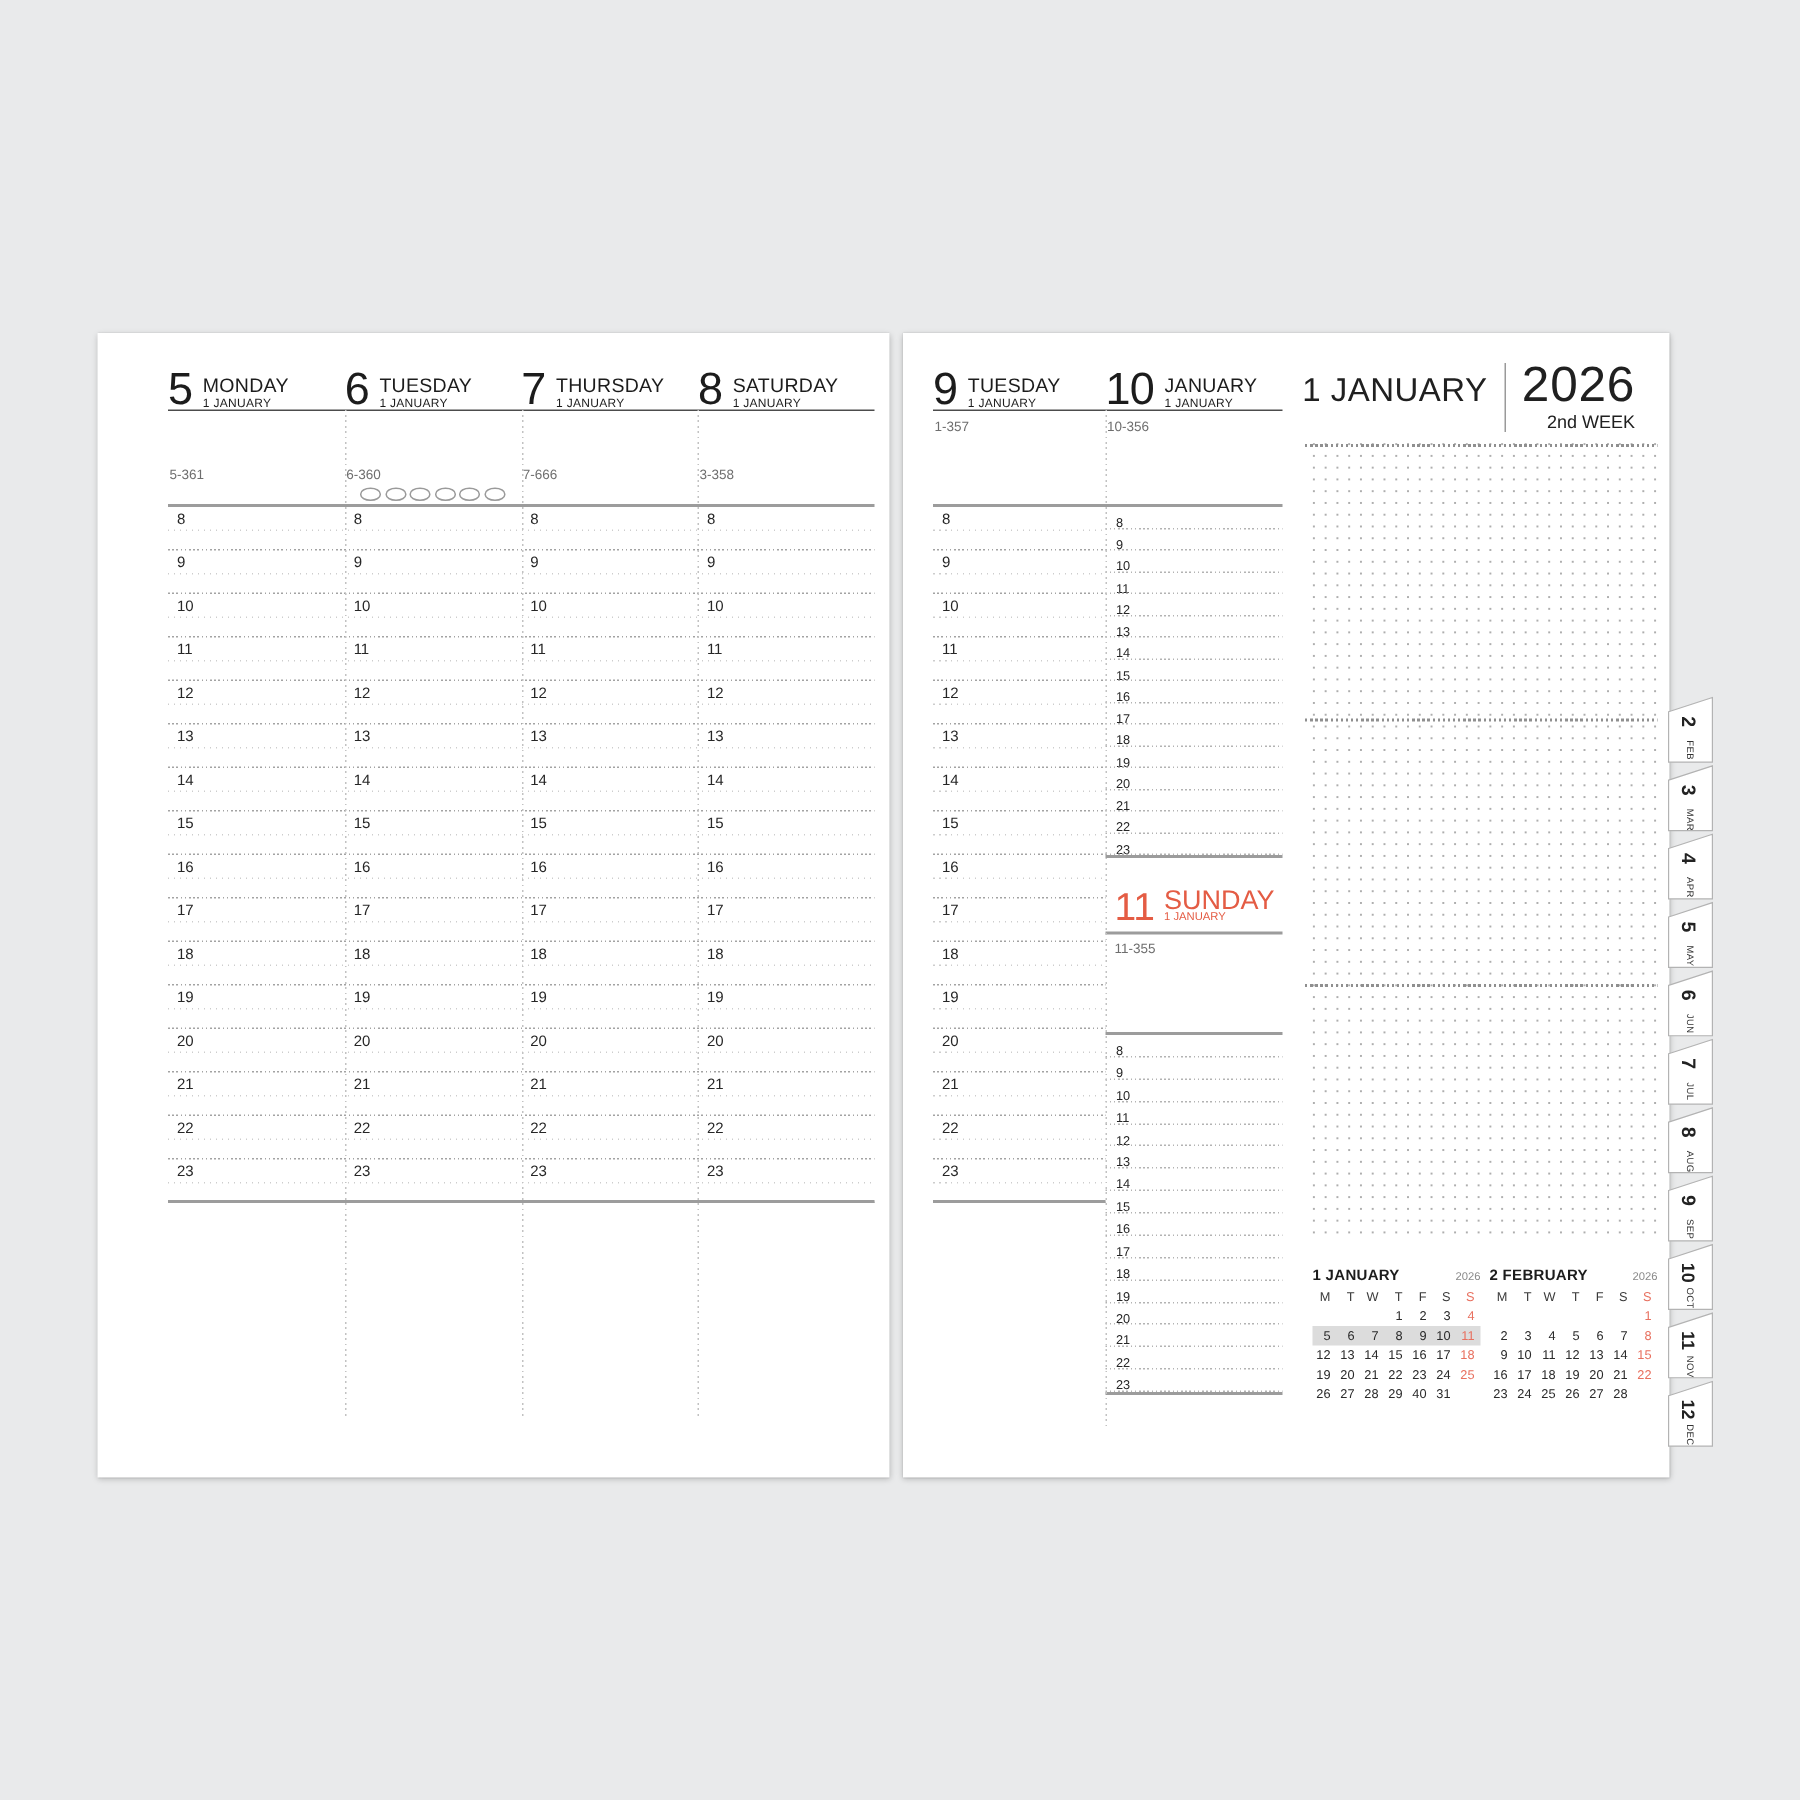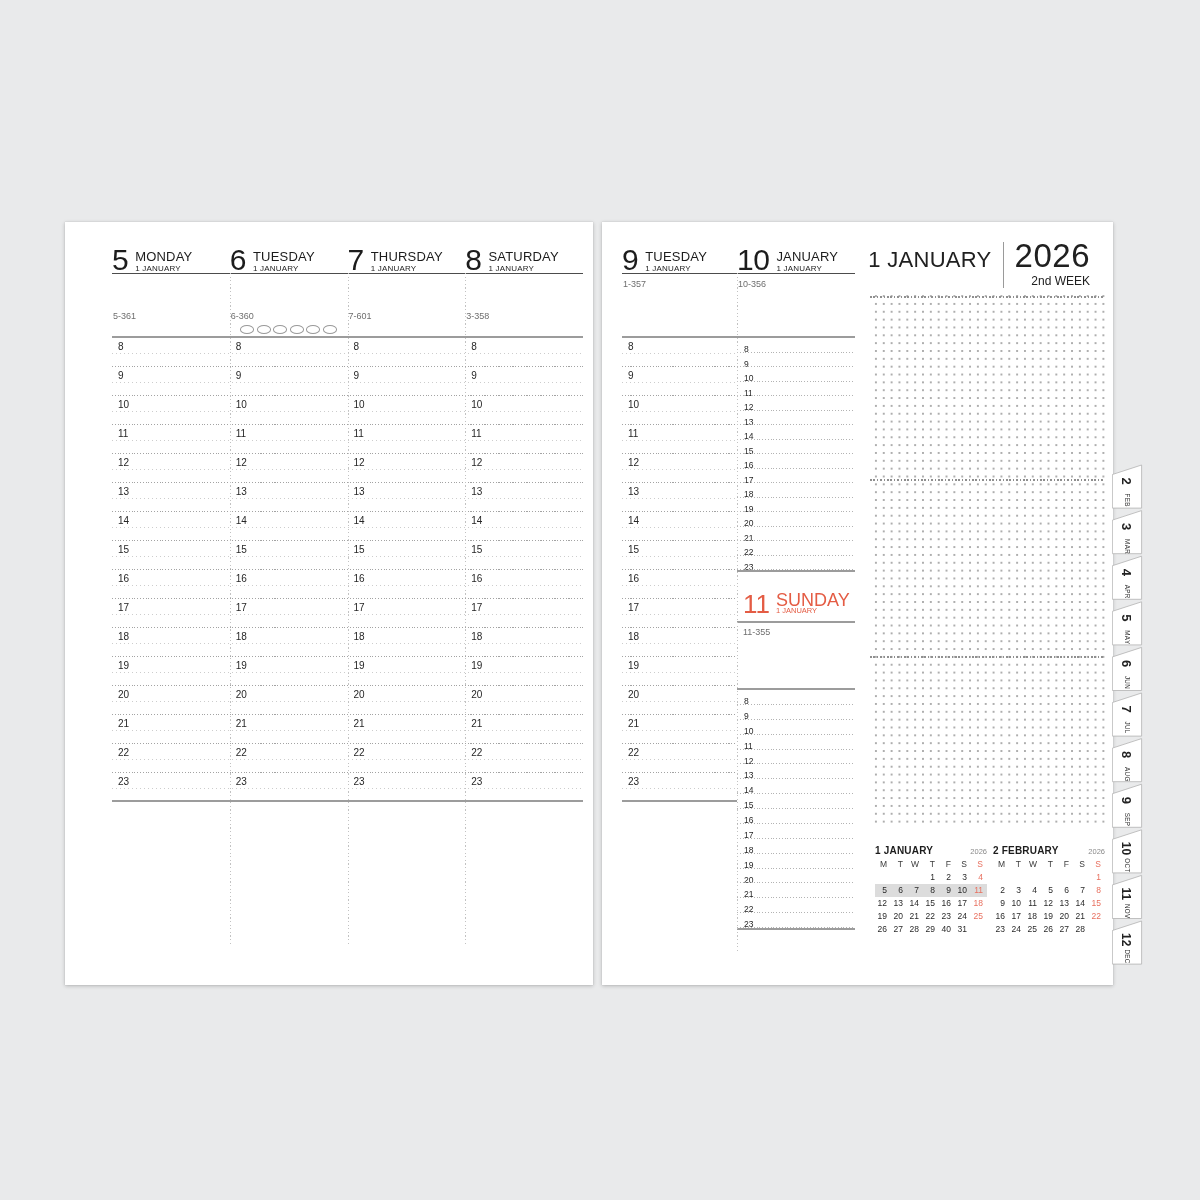--- a/index.html
+++ b/index.html
@@ -117,7 +117,7 @@
     <div class="dnotes" style="left:47px;top:57px;width:471px;grid-template-columns:repeat(4,117.75px);margin-top:32px;">
         <span class="dnote">5-361</span>
         <span class="dnote">6-360</span>
-        <span class="dnote">7-601</span>
+        <span class="dnote">7-666</span>
         <span class="dnote">3-358</span>
       </div>
 

